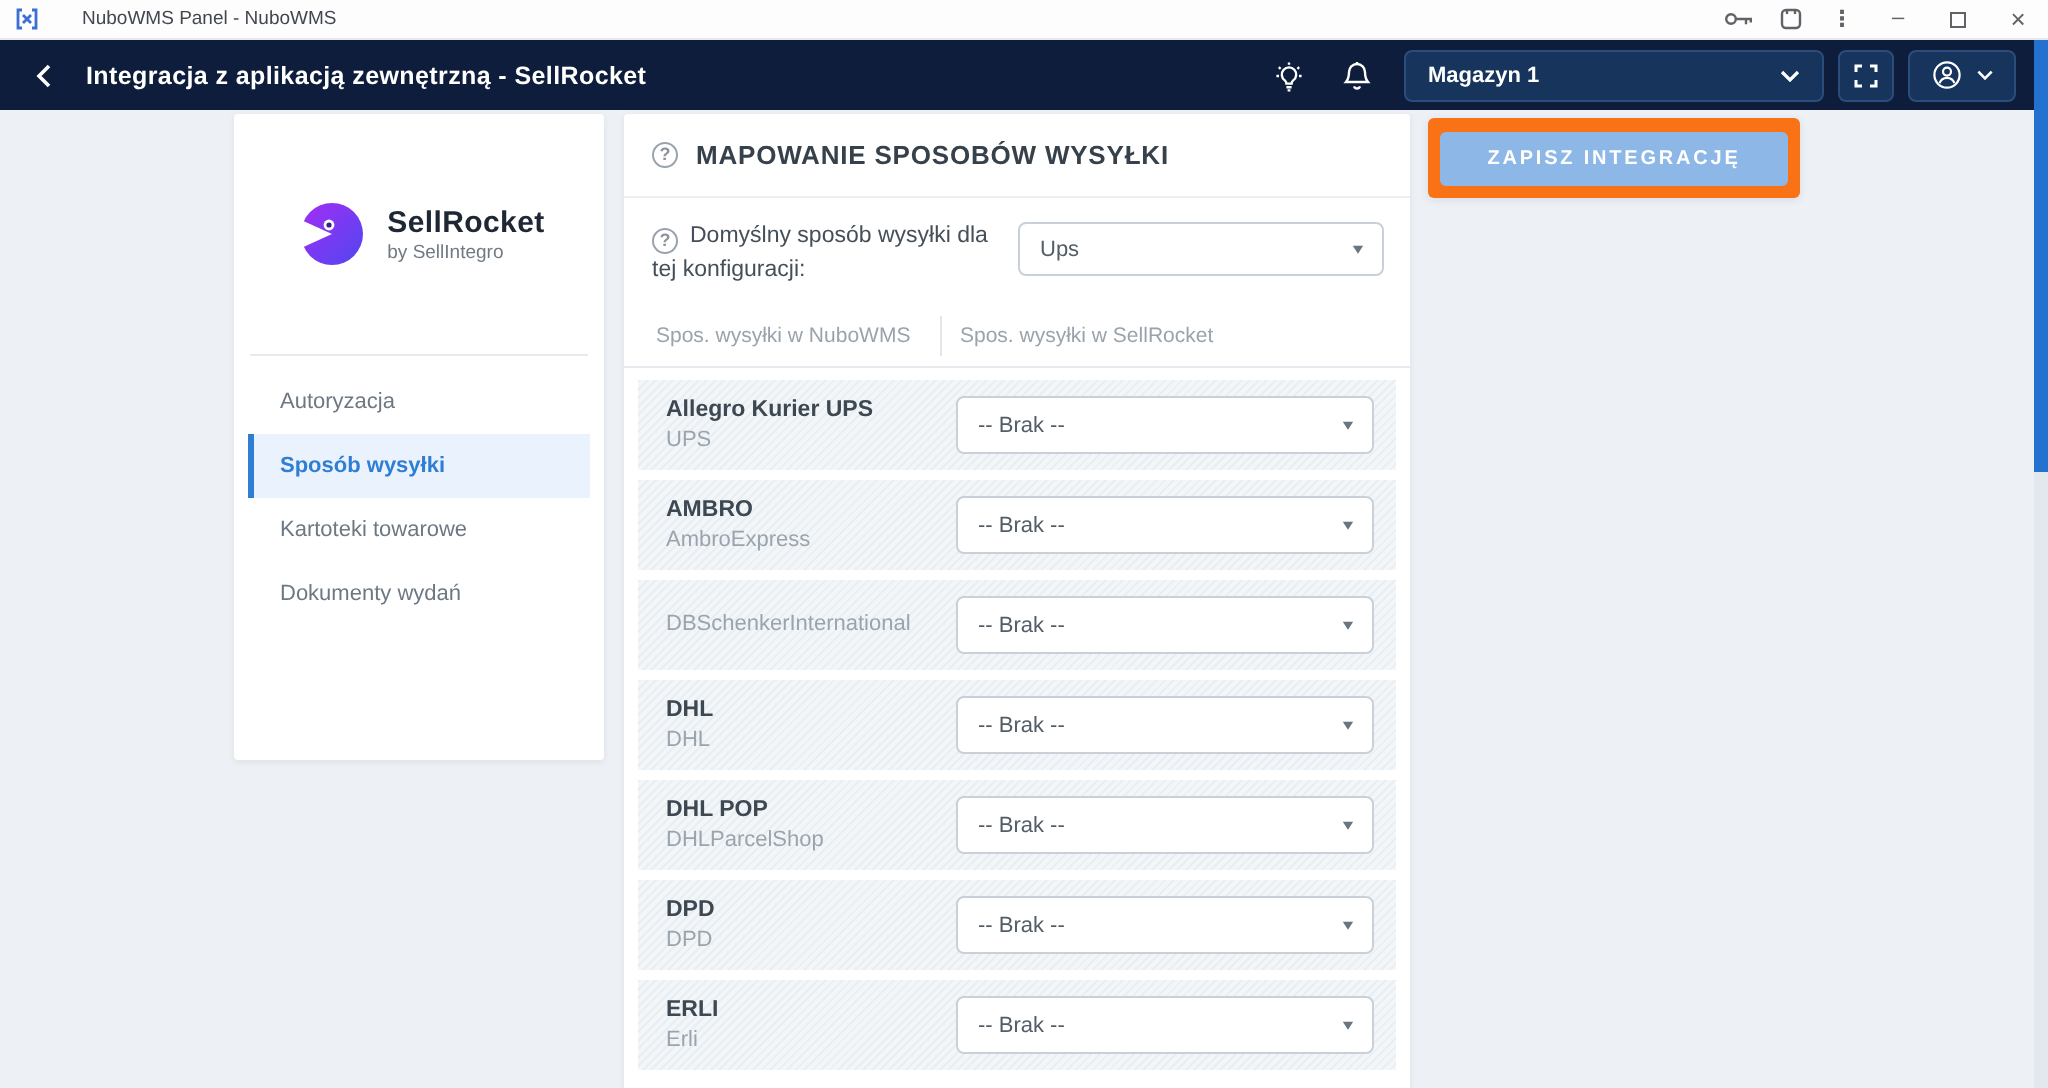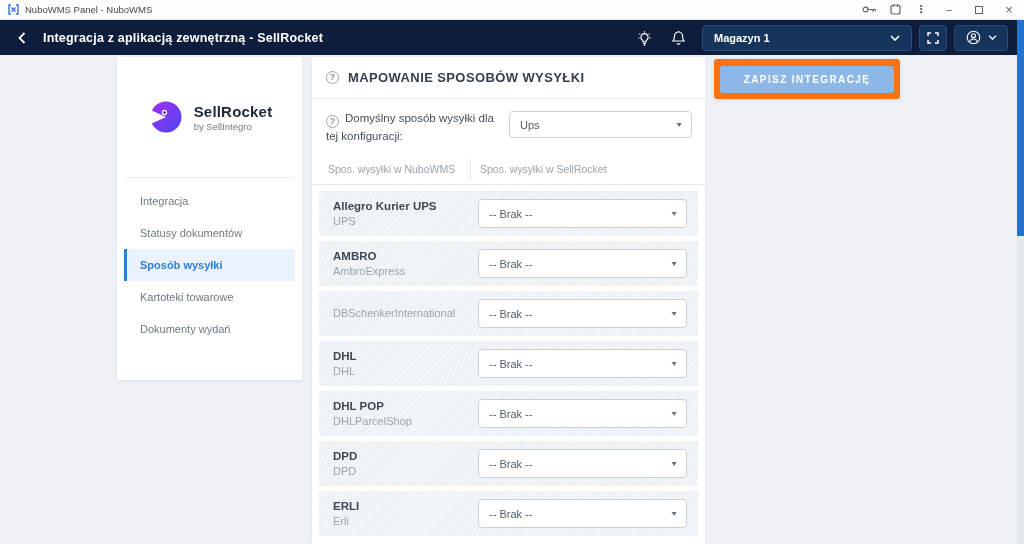--- a/index.html
+++ b/index.html
@@ -15,7 +15,7 @@
   .titlebar { position:absolute; top:0; left:0; width:1024px; height:20px;
     background:#fdfdfe; border-bottom:1px solid #e6e8eb;
     display:flex; align-items:center; }
-  .tb-left { display:flex; align-items:center; gap:6px; padding-left:8px; }
+  .tb-left { display:flex; align-items:center; gap:22px; padding-left:8px; }
   .tb-title { font-size:9.5px; color:#42474e; }
   .tb-right { margin-left:auto; display:flex; align-items:center; height:100%; }
   .tb-ic { width:26px; height:100%; display:flex; align-items:center; justify-content:center; color:#5f6368; }

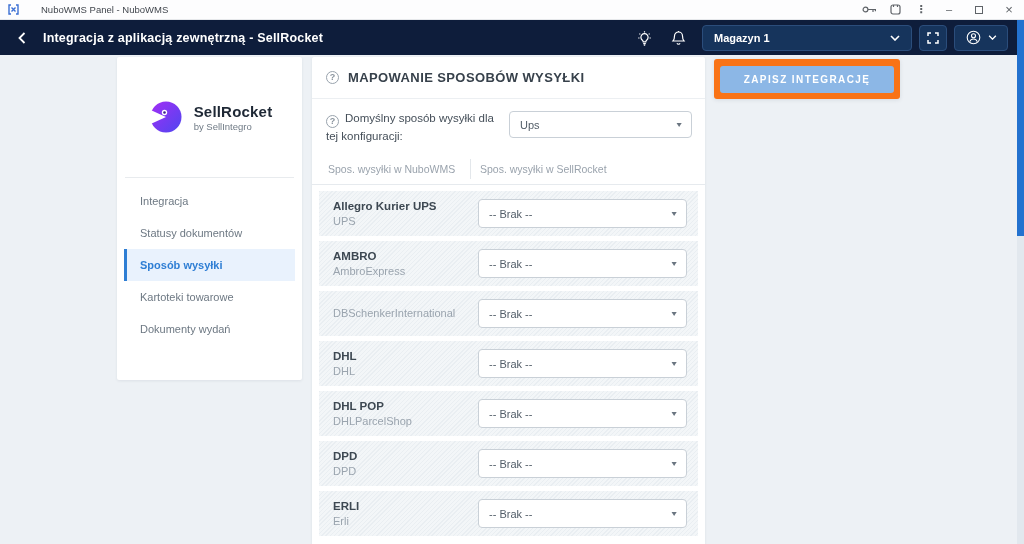--- a/index.html
+++ b/index.html
@@ -211,7 +211,7 @@
   </div>
   <div class="side-divider"></div>
   <div class="menu">
-    <div class="mitem">Integracja</div>
+    <div class="mitem">Autoryzacja</div>
     <div class="mitem">Statusy dokumentów</div>
     <div class="mitem active">Sposób wysyłki</div>
     <div class="mitem">Kartoteki towarowe</div>

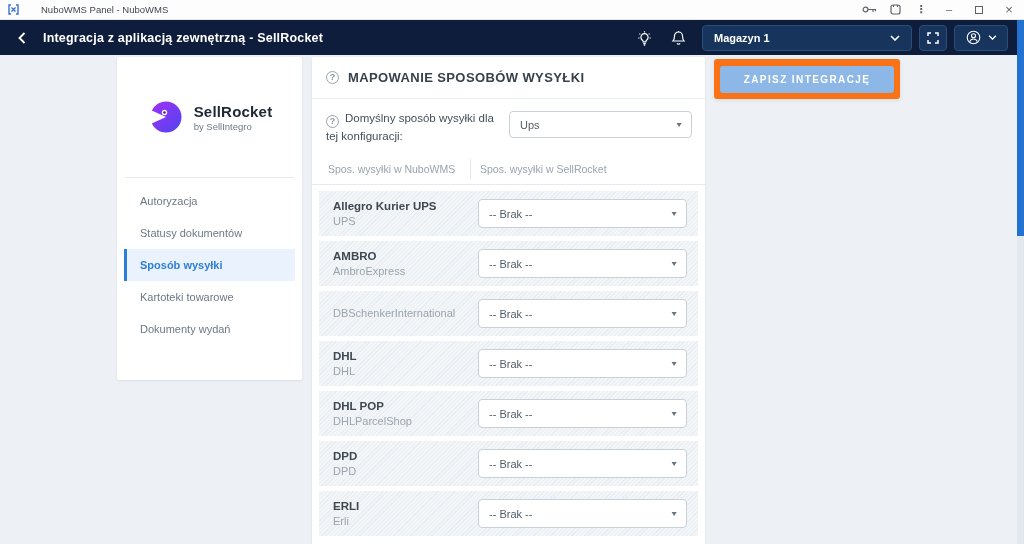--- a/index.html
+++ b/index.html
@@ -212,7 +212,6 @@
   <div class="side-divider"></div>
   <div class="menu">
     <div class="mitem">Autoryzacja</div>
-    <div class="mitem">Statusy dokumentów</div>
     <div class="mitem active">Sposób wysyłki</div>
     <div class="mitem">Kartoteki towarowe</div>
     <div class="mitem">Dokumenty wydań</div>

